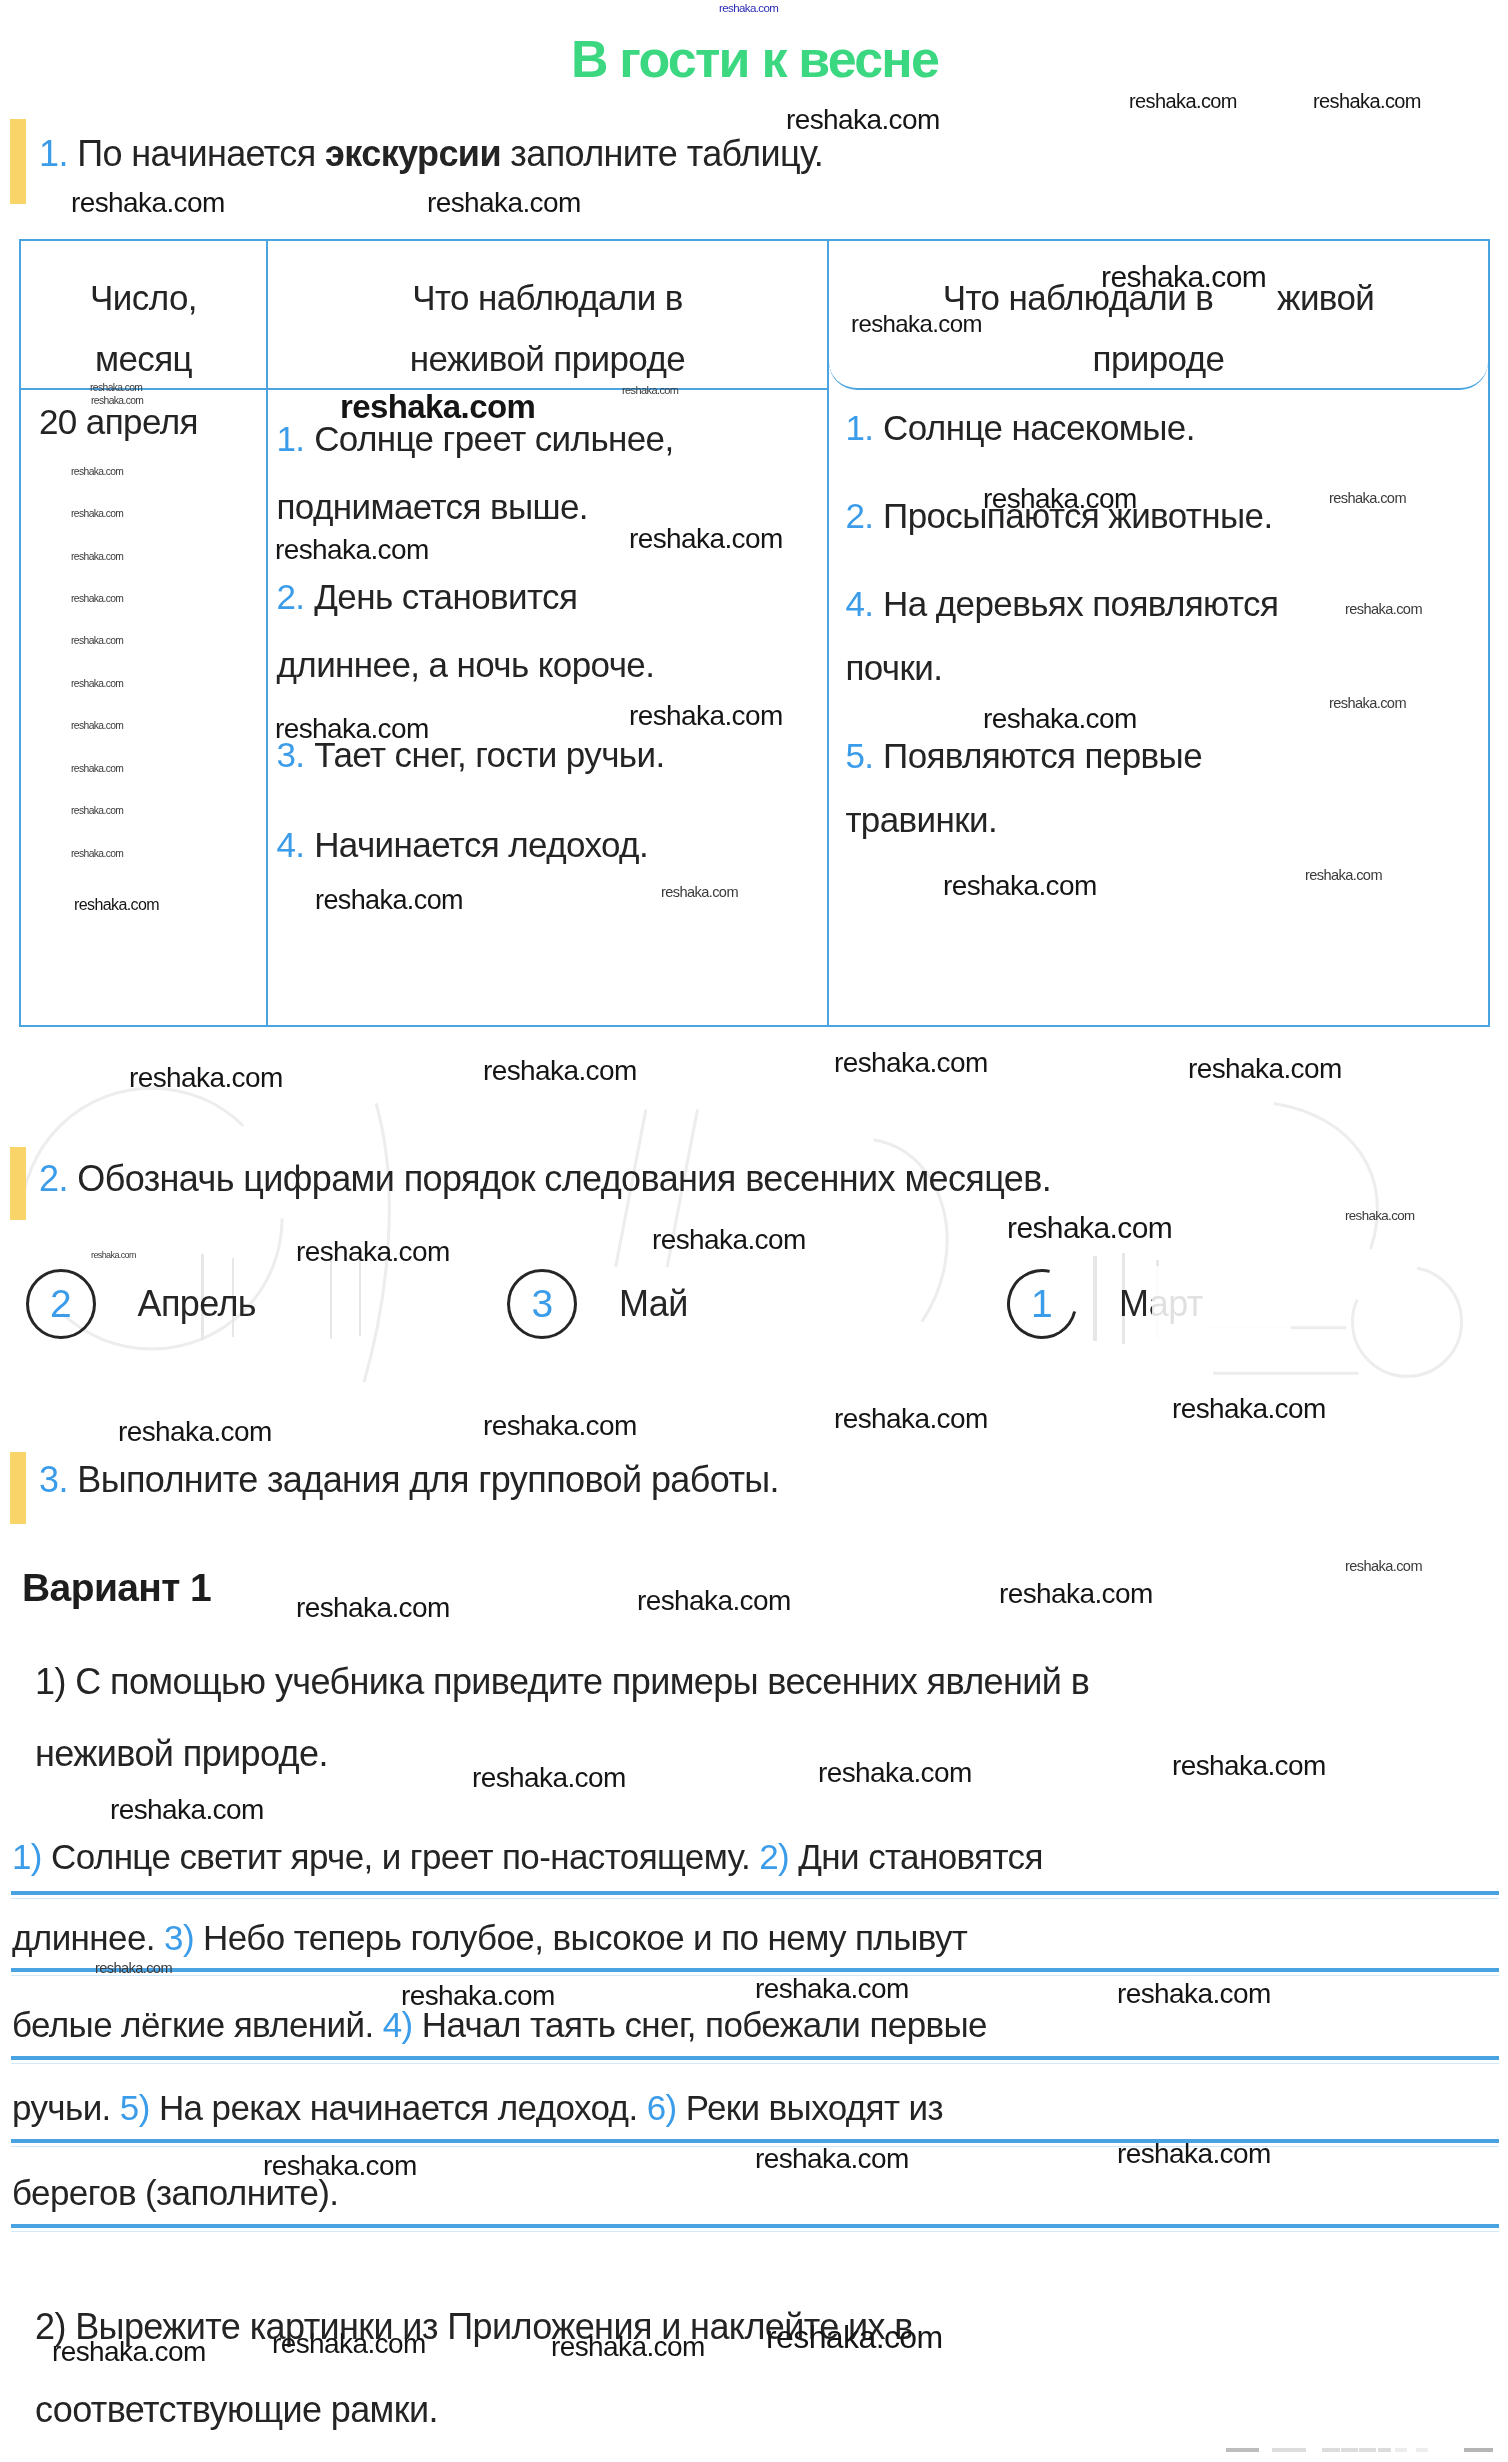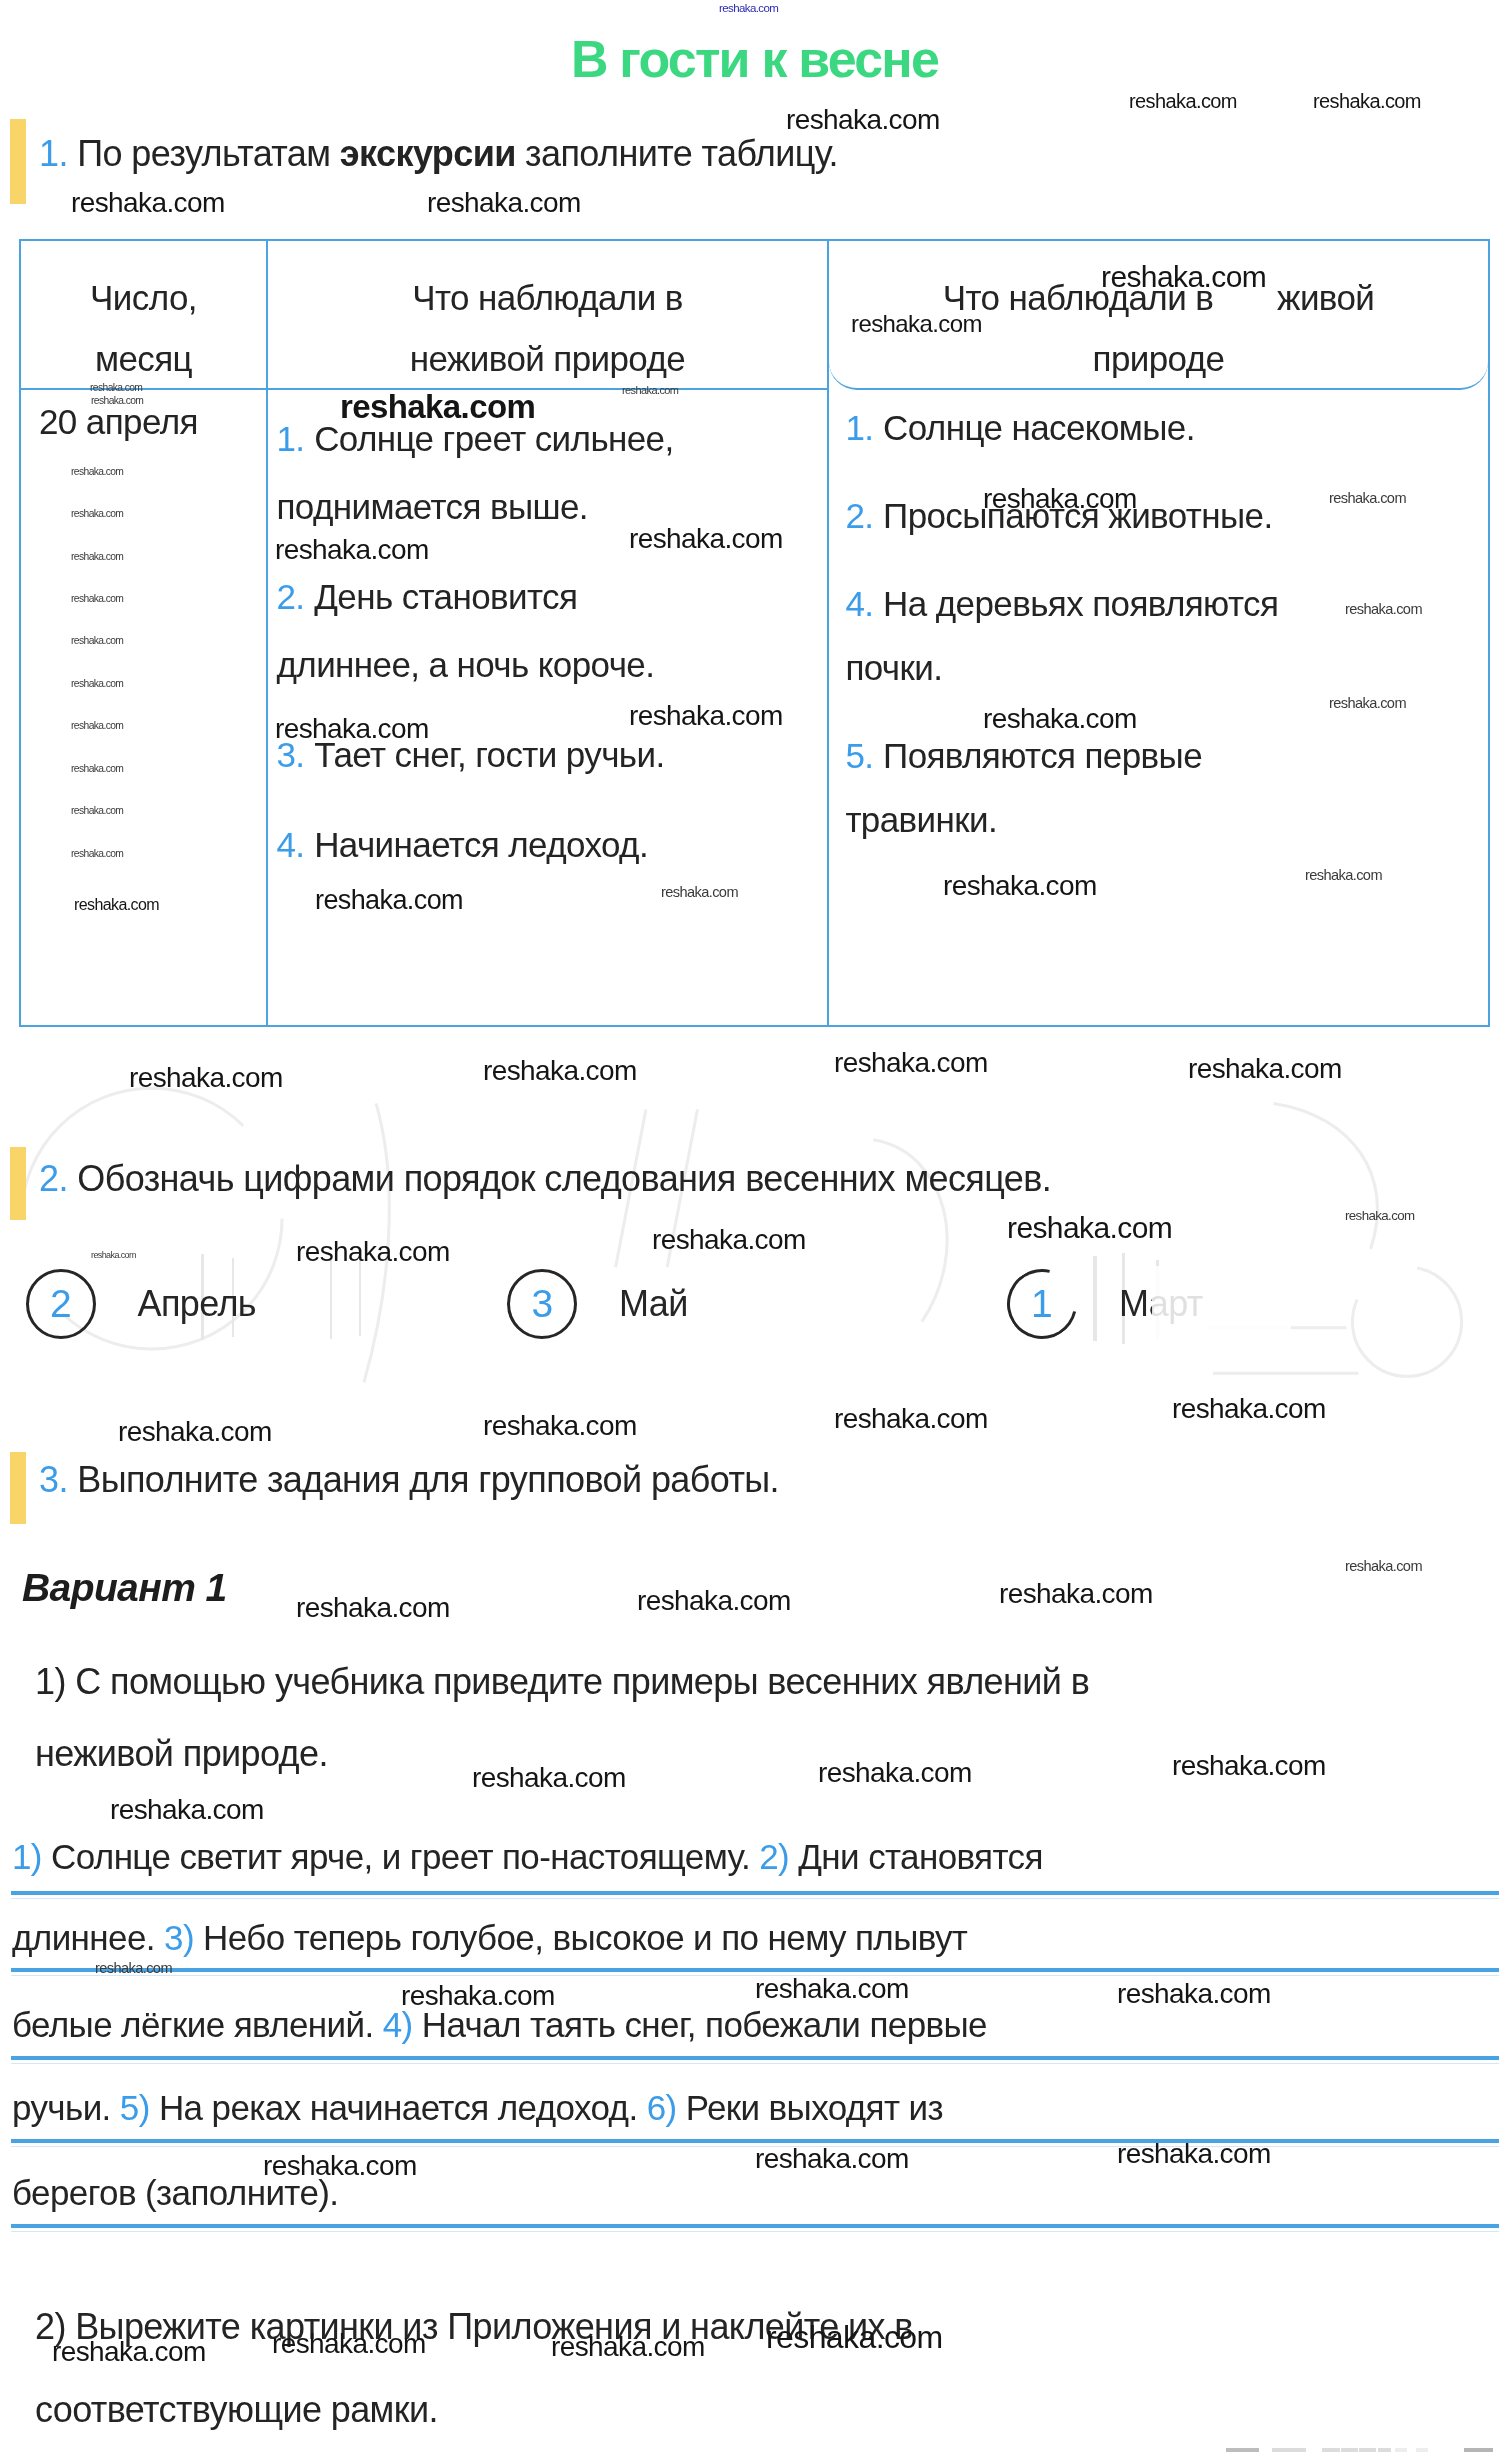--- a/index.html
+++ b/index.html
@@ -79,7 +79,7 @@
   <div class="yellow-bar" style="left:9.7px;top:119px;height:85px;"></div>
   <div class="task-line" style="left:39px;top:133px;">
     <span class="blue">1.</span>
-    <span>По результатам </span><span class="bold">экскурсии</span><span> заполните таблицу.</span>
+    <span>По начинается </span><span class="bold">экскурсии</span><span> заполните таблицу.</span>
   </div>
 
   <div class="tbl">

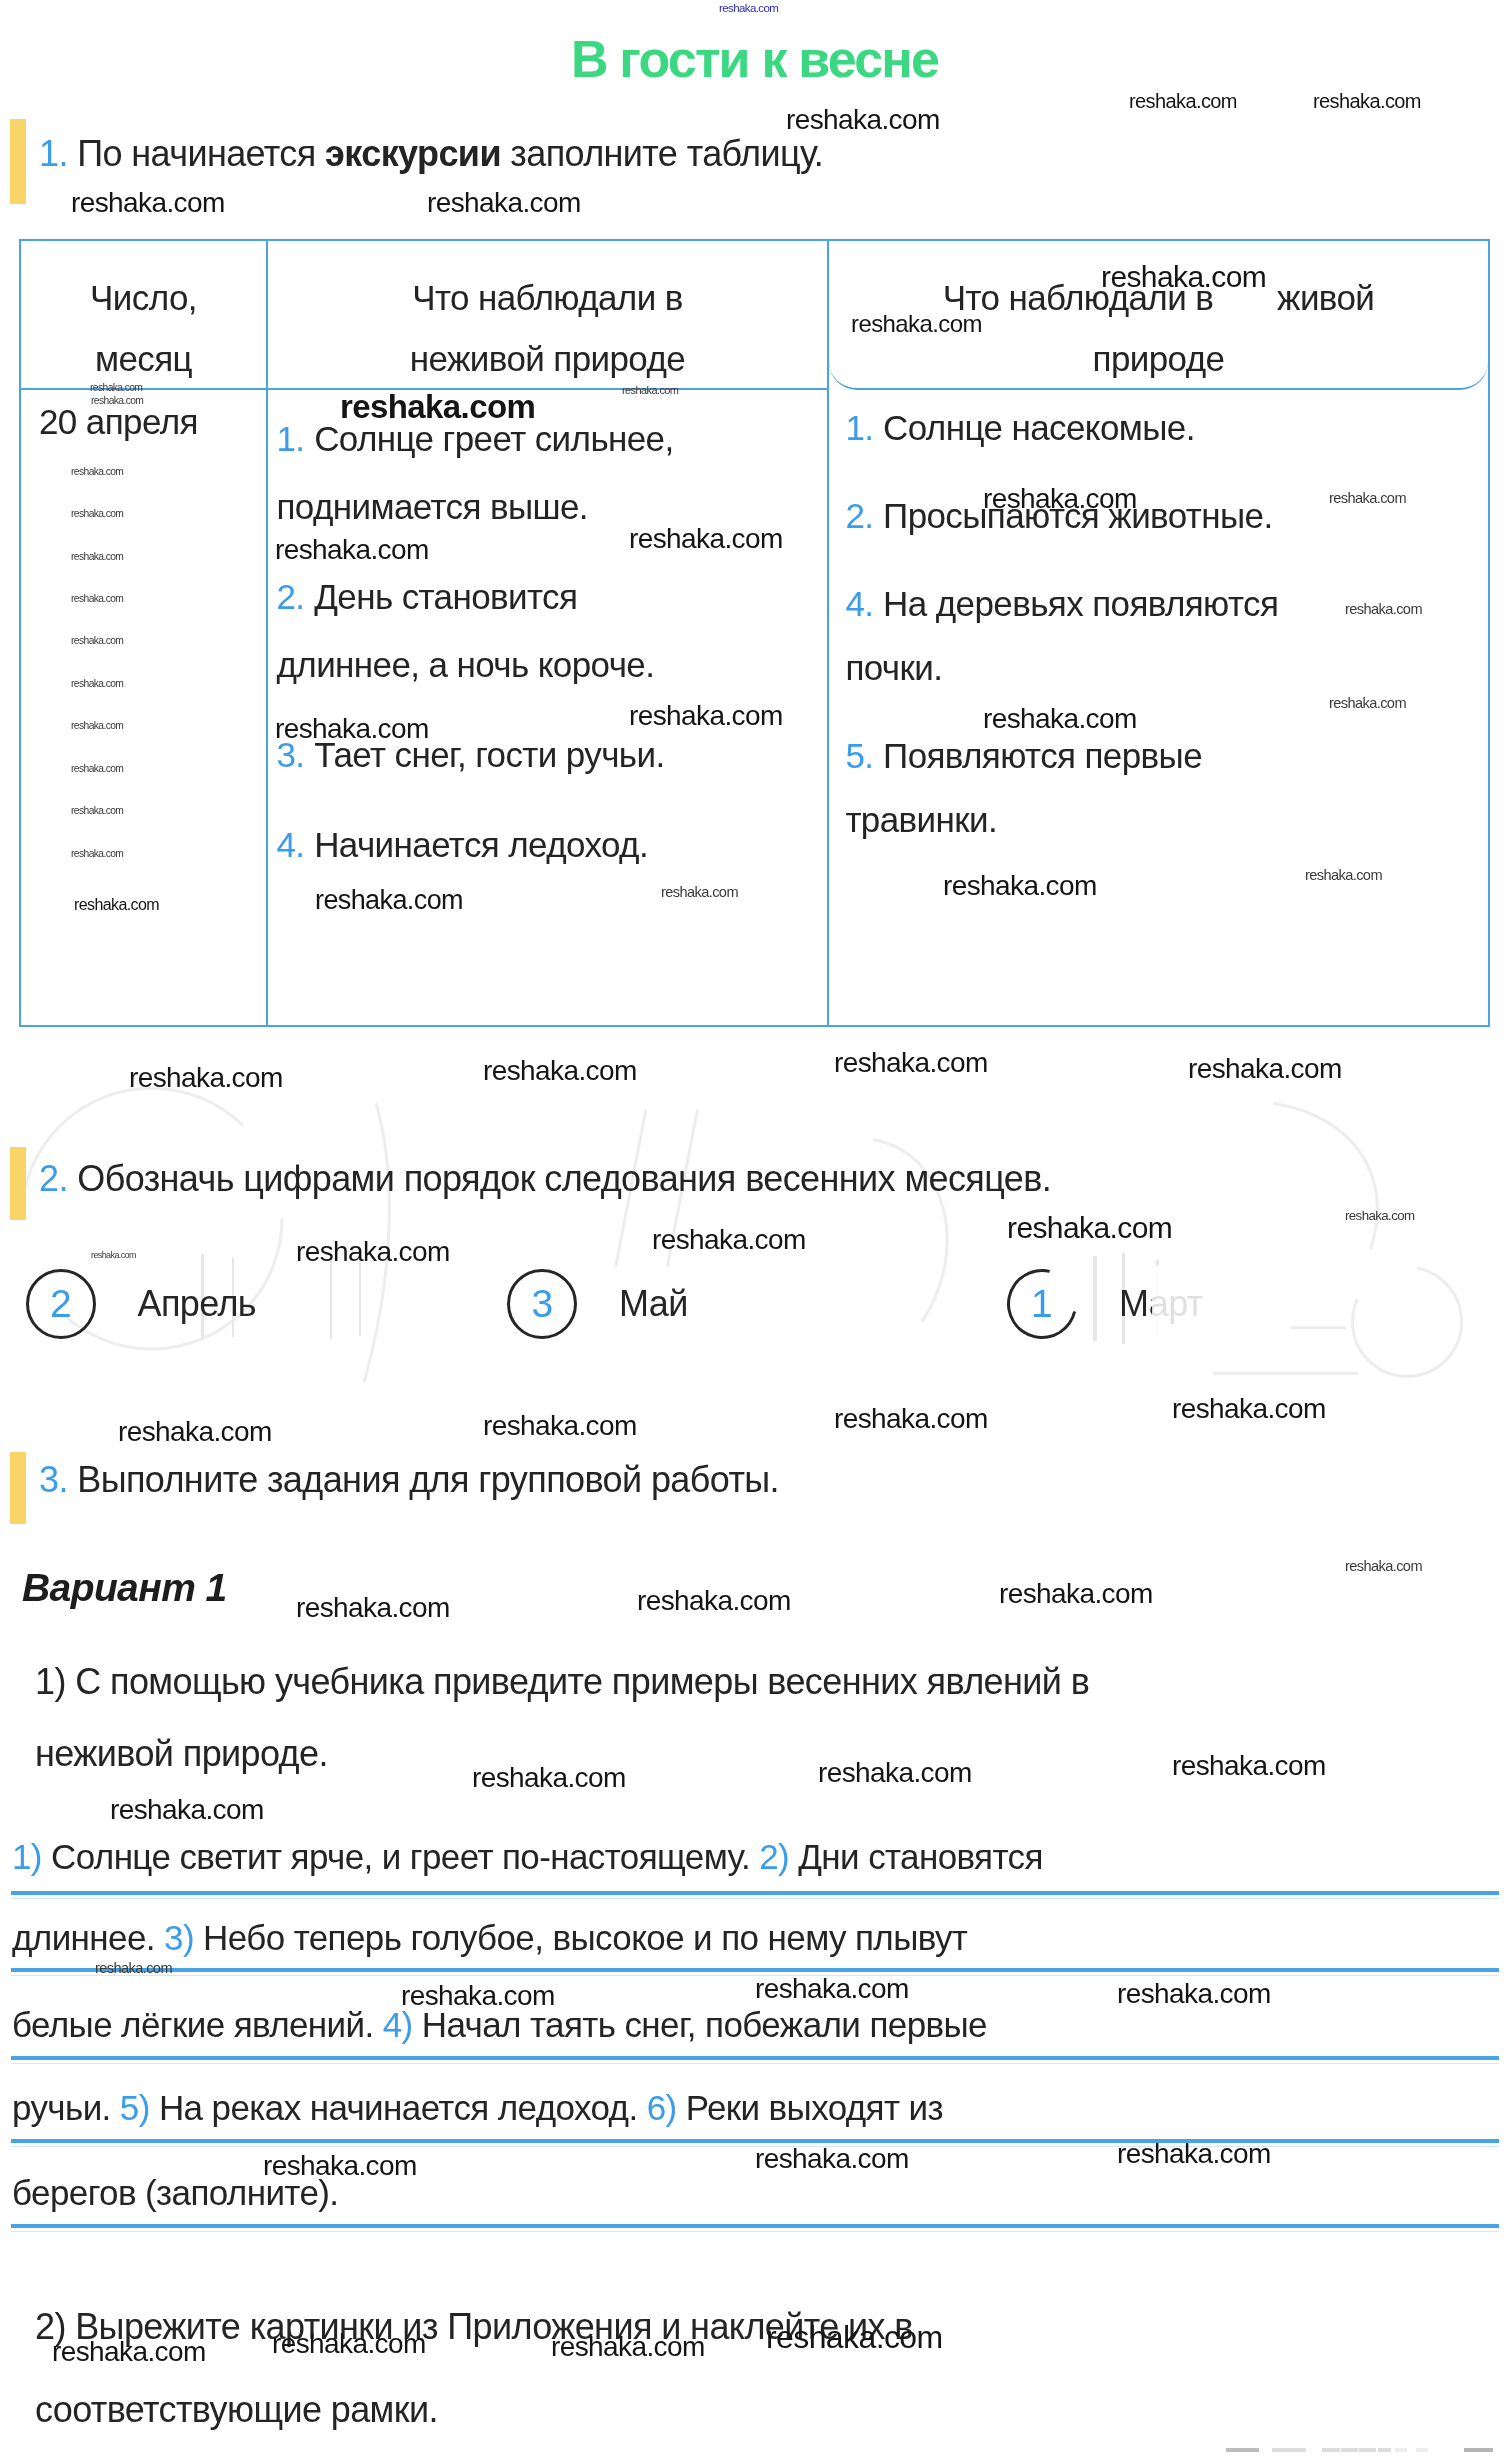--- a/index.html
+++ b/index.html
@@ -151,7 +151,7 @@
     <span>Выполните задания для групповой работы.</span>
   </div>
 
-  <div class="variant-title" style="left:22px;top:1566px;font-style:italic;">Вариант 1</div>
+  <div class="variant-title" style="left:22px;top:1566px;">Вариант 1</div>
 
   <div class="task-line pre" style="left:35px;top:1646px;line-height:72px;white-space:pre-wrap;width:1455px;">1) С помощью учебника приведите примеры весенних явлений в
 неживой природе.</div>

